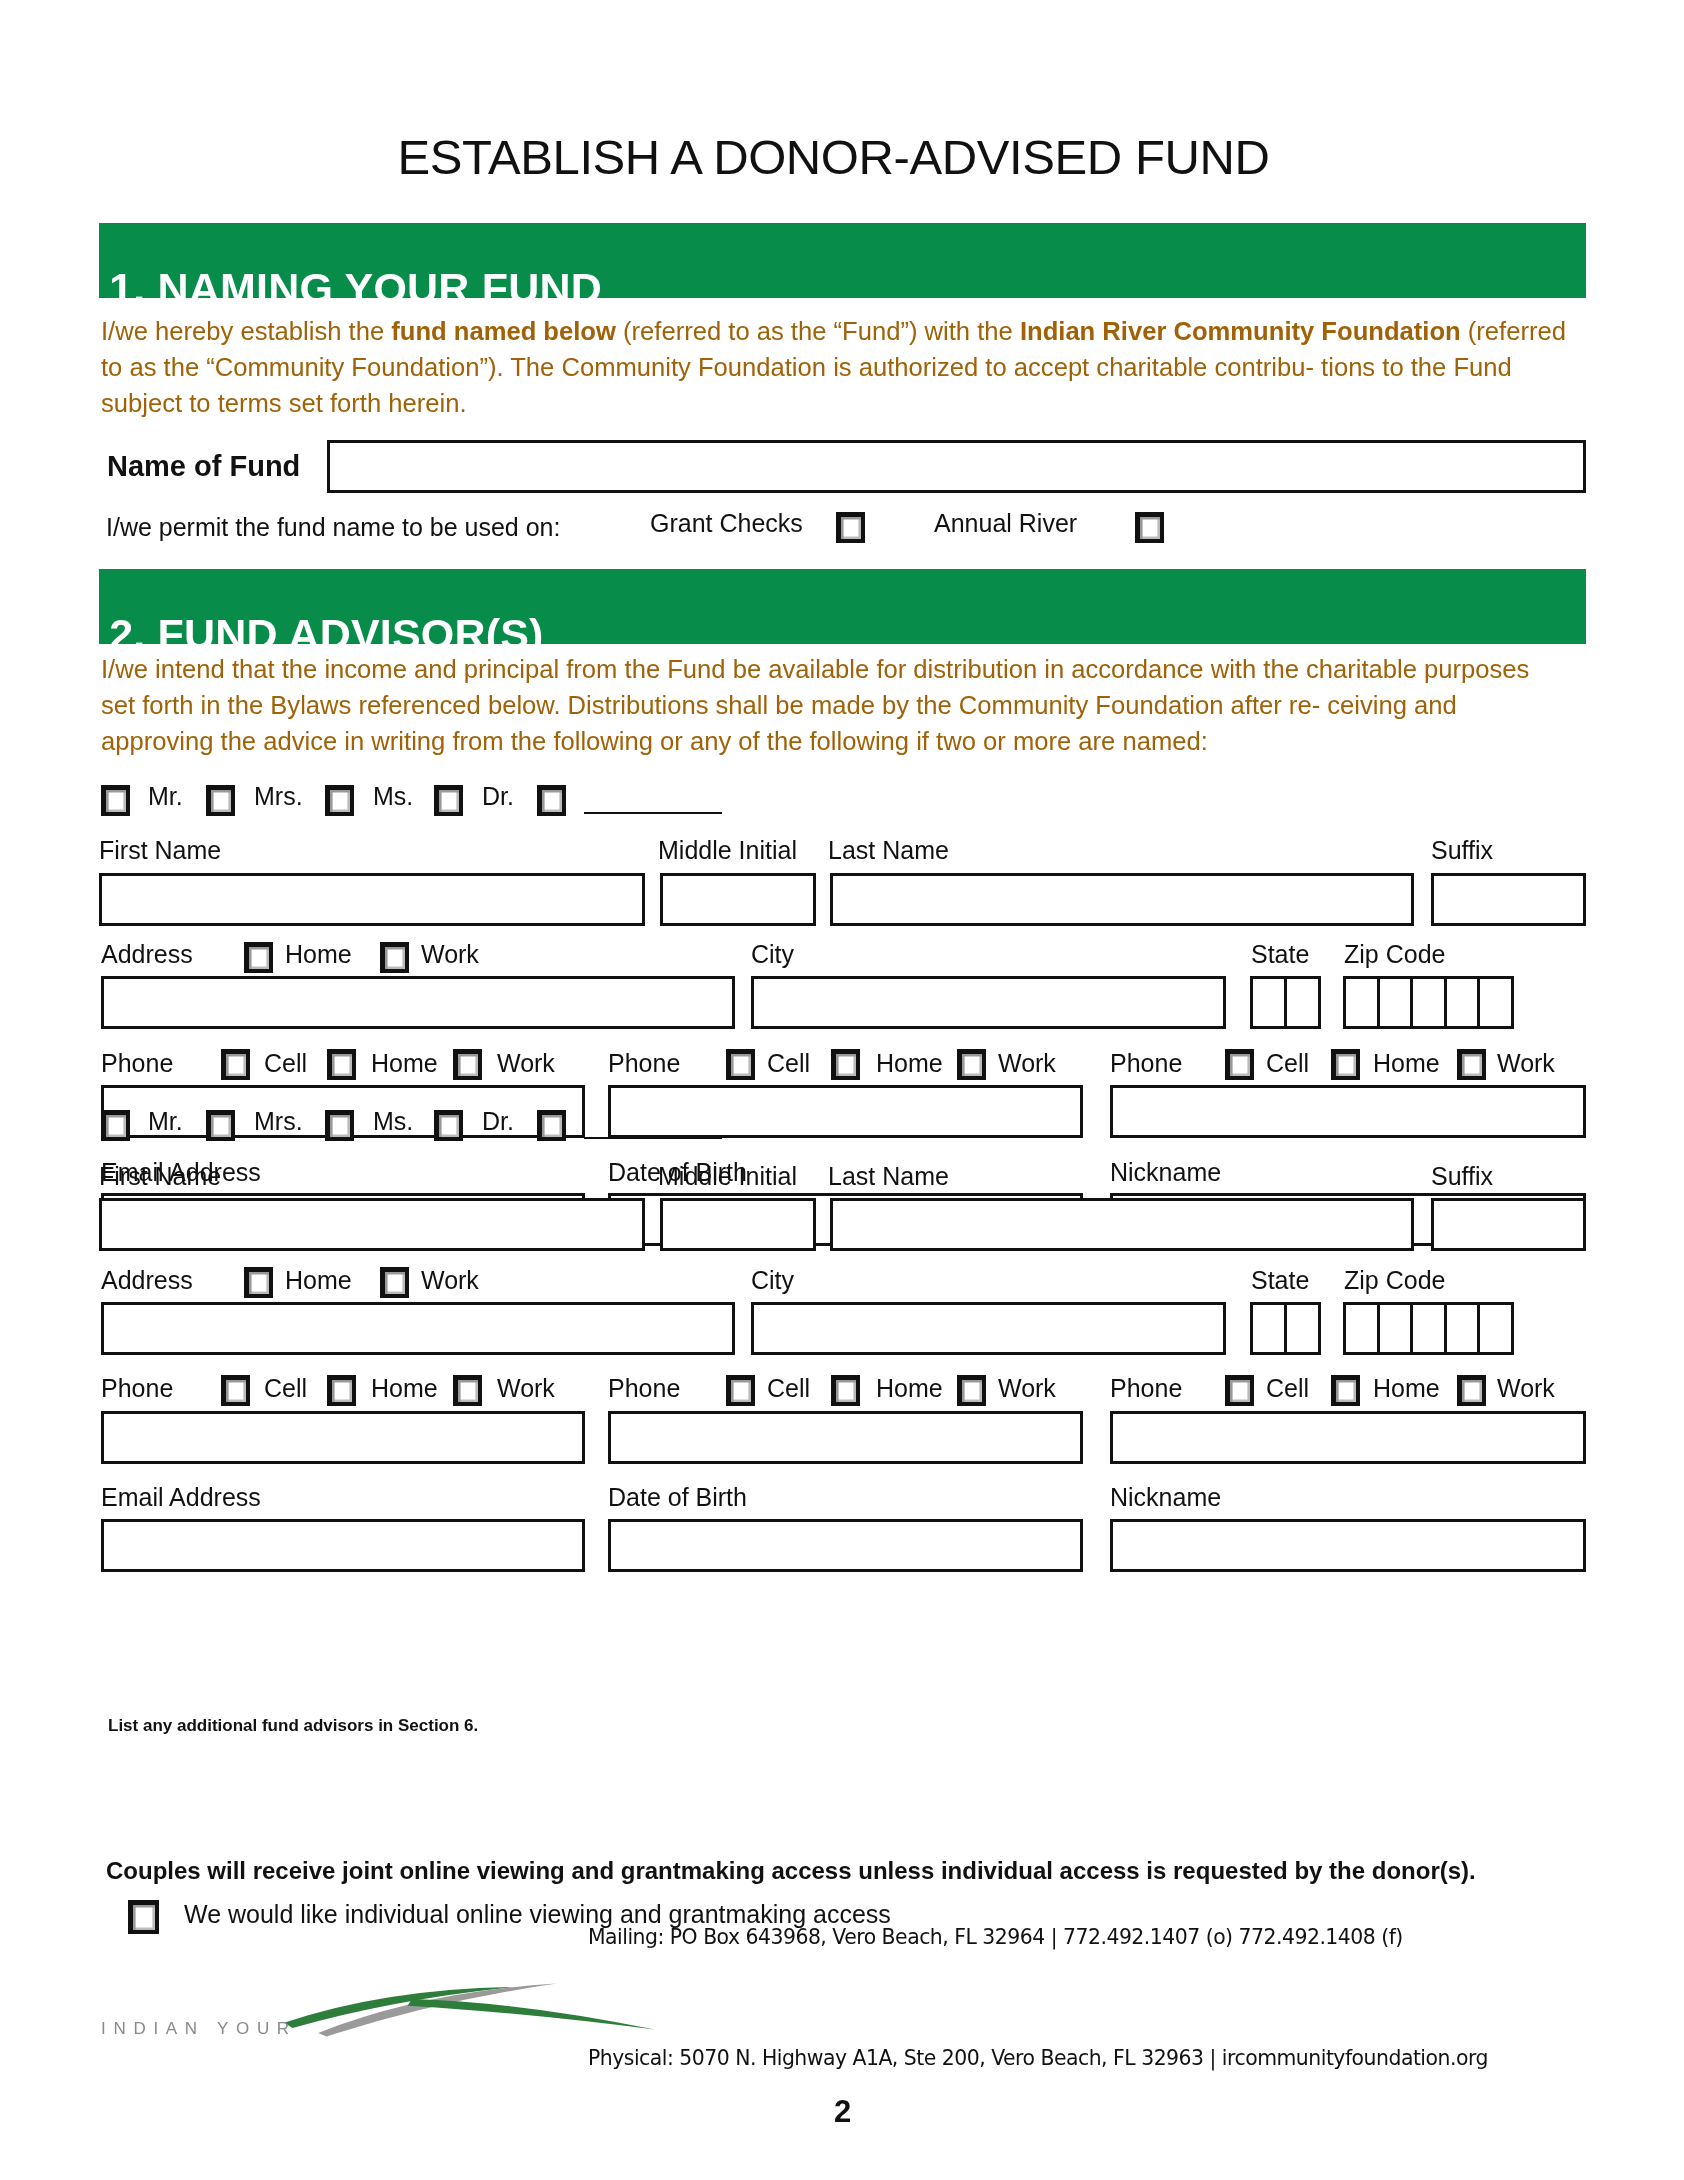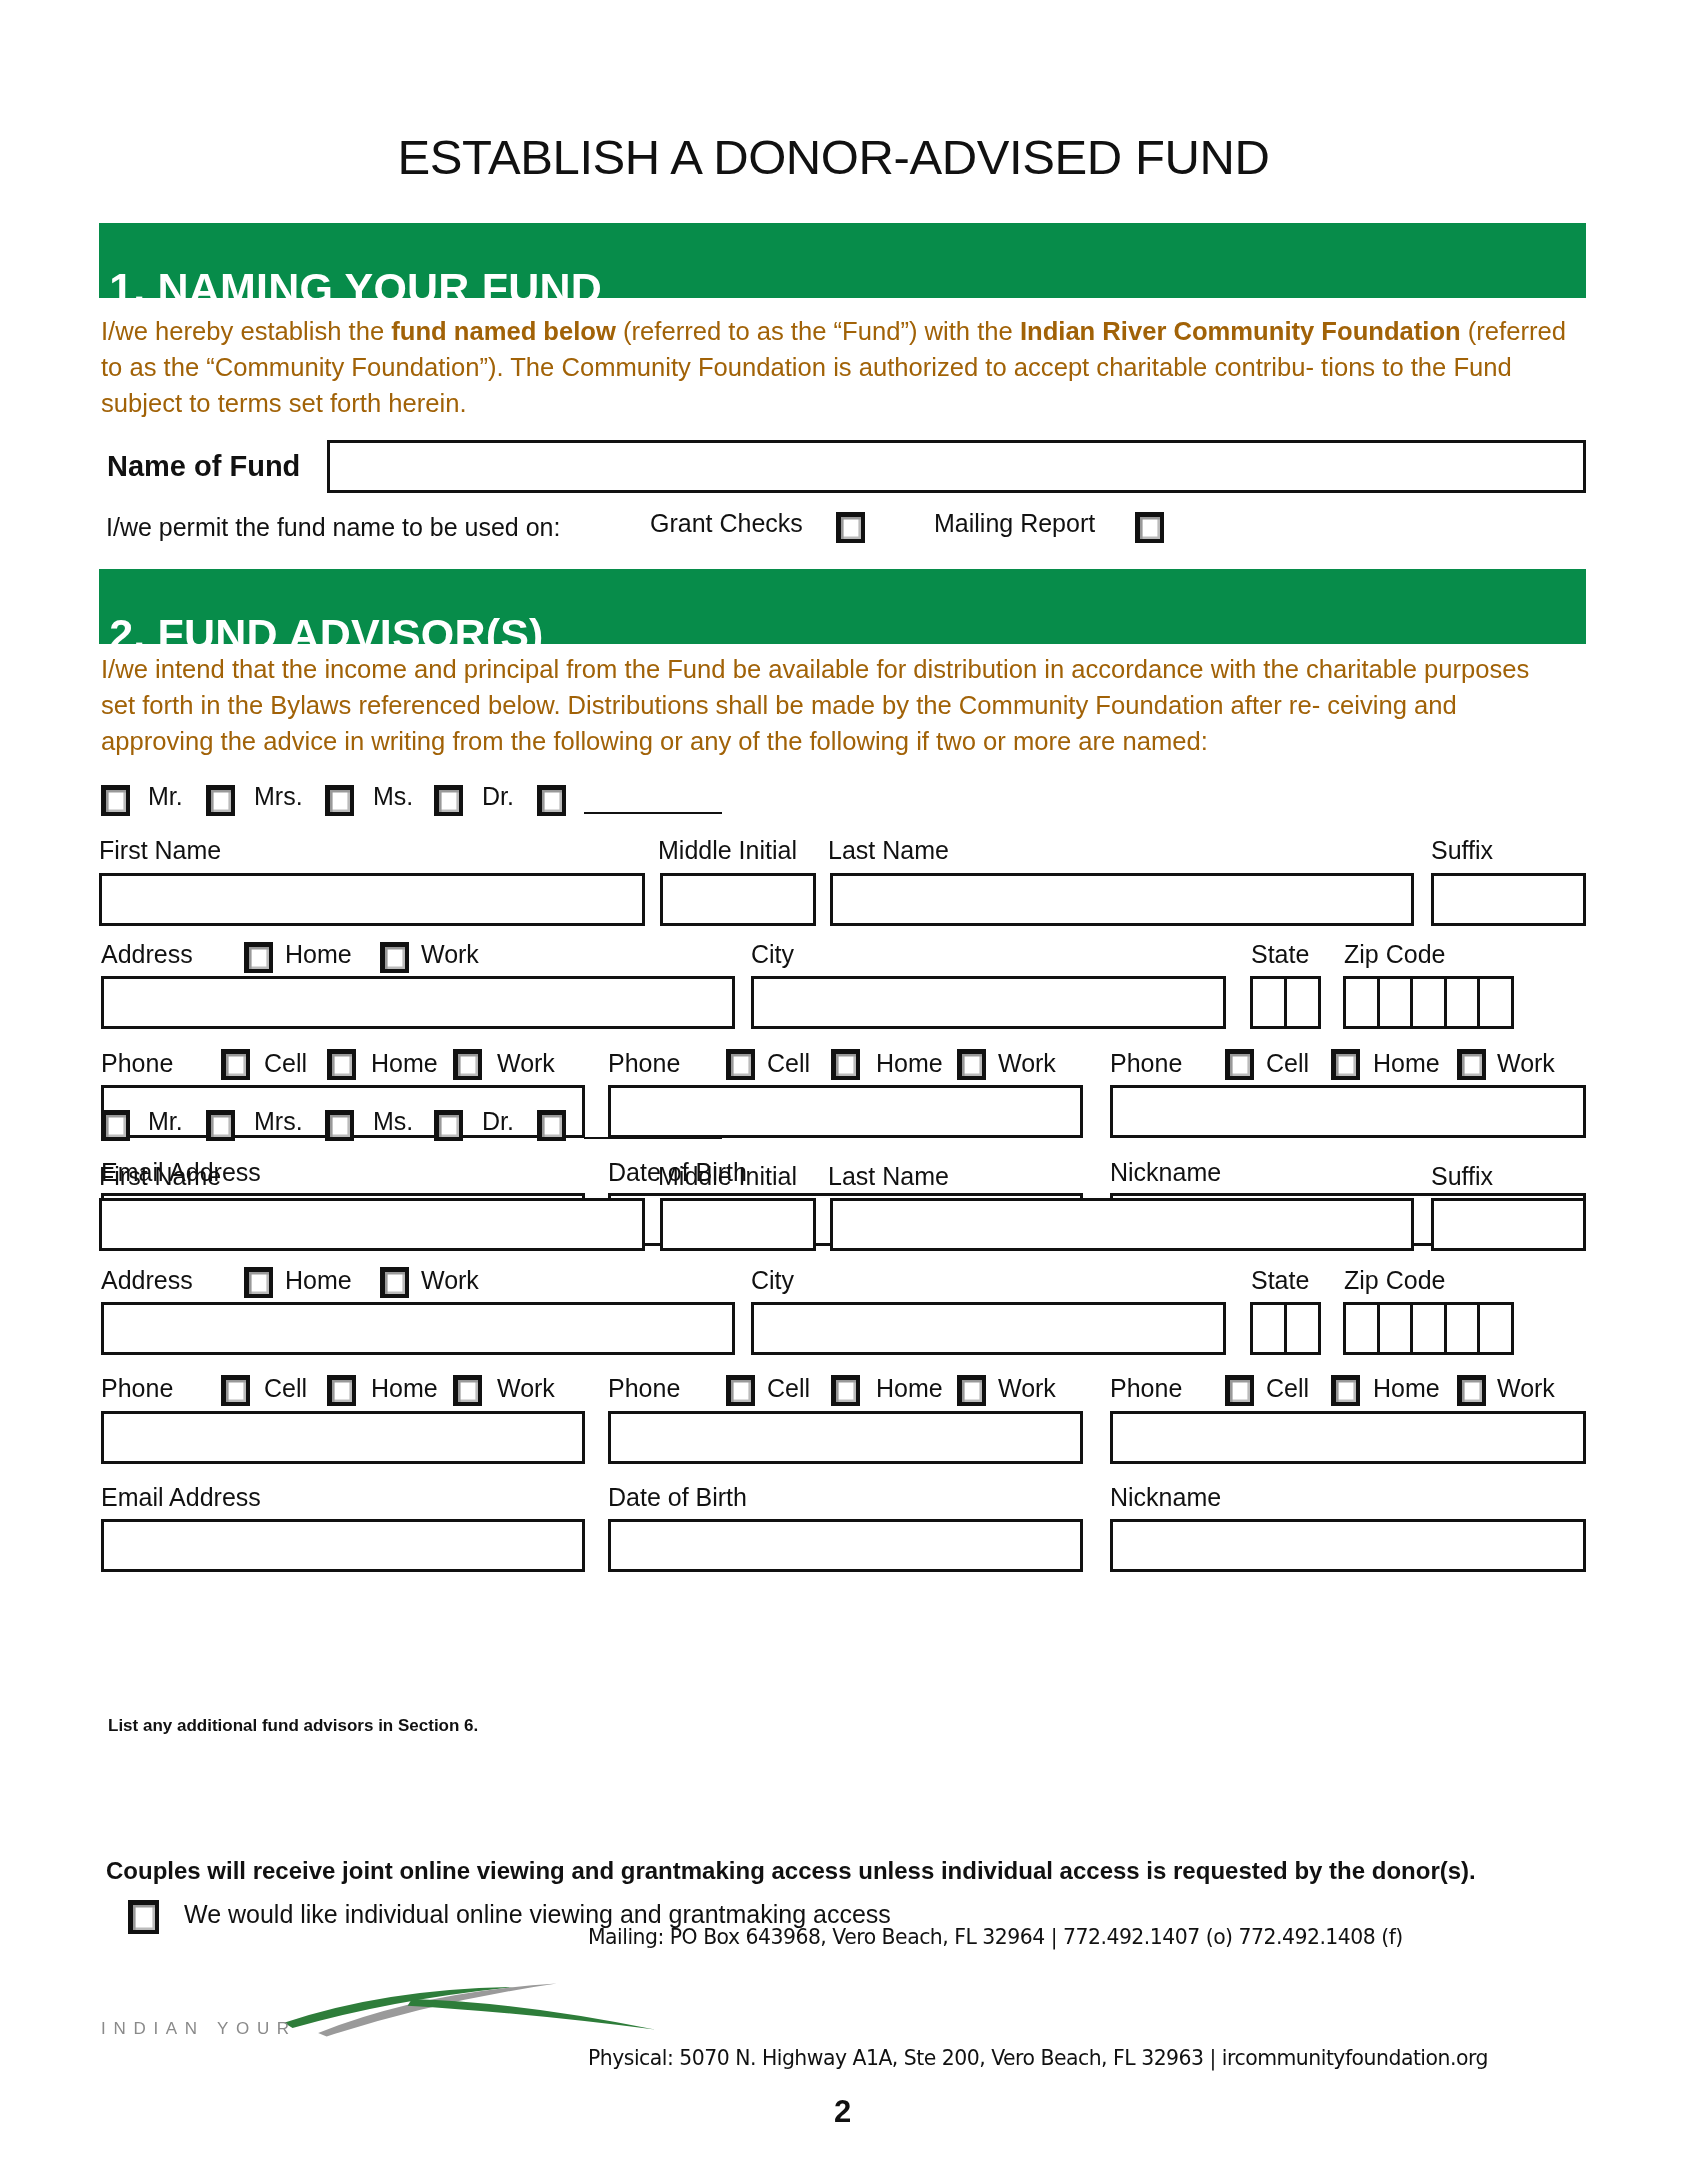--- a/index.html
+++ b/index.html
@@ -46,7 +46,7 @@
 <div class="abs lbl-sm" style="left:106px; top:513px;">I/we permit the fund name to be used on:</div>
 <div class="abs lbl-sm" style="left:650px; top:509px;">Grant Checks</div>
 <div class="abs cb" style="left:836px; top:512px;"></div>
-<div class="abs lbl-sm" style="left:934px; top:509px;">Mailing Report</div>
+<div class="abs lbl-sm" style="left:934px; top:509px;">Annual River</div>
 <div class="abs cb" style="left:1135px; top:512px;"></div>
 
 <div class="abs bar" style="top:569px; height:75px;">

